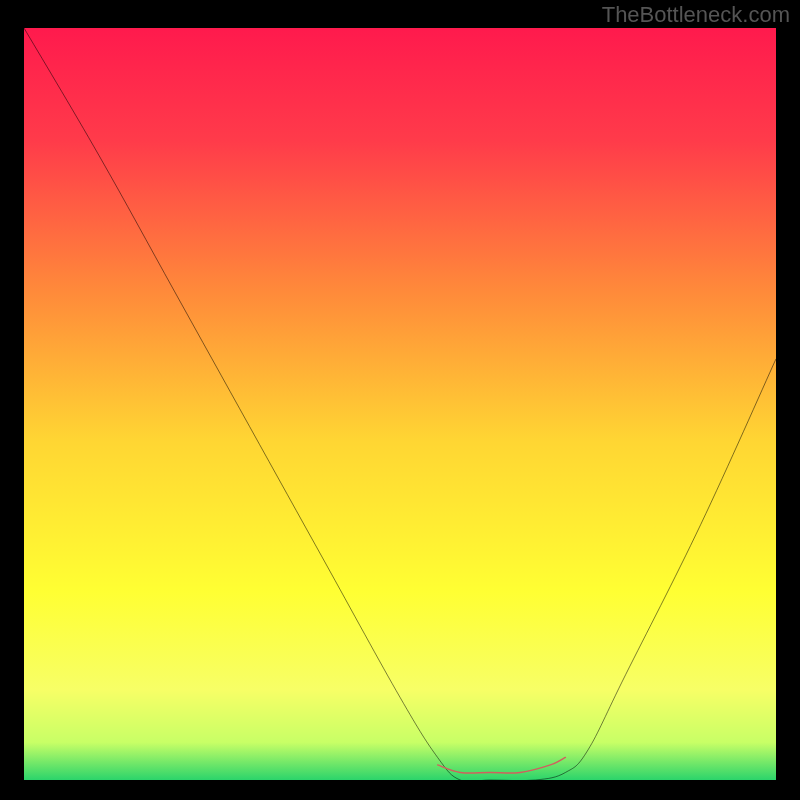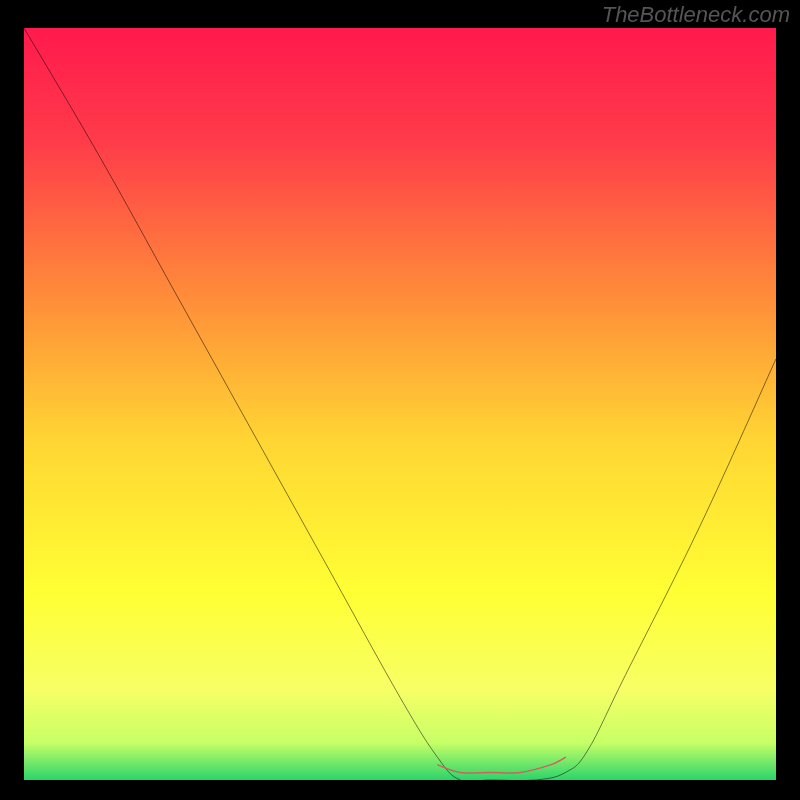--- a/index.html
+++ b/index.html
@@ -15,7 +15,6 @@
     position: relative;
     width: 800px;
     height: 688px;
-    font-style: italic;
   }
   .attribution {
     position: absolute;

